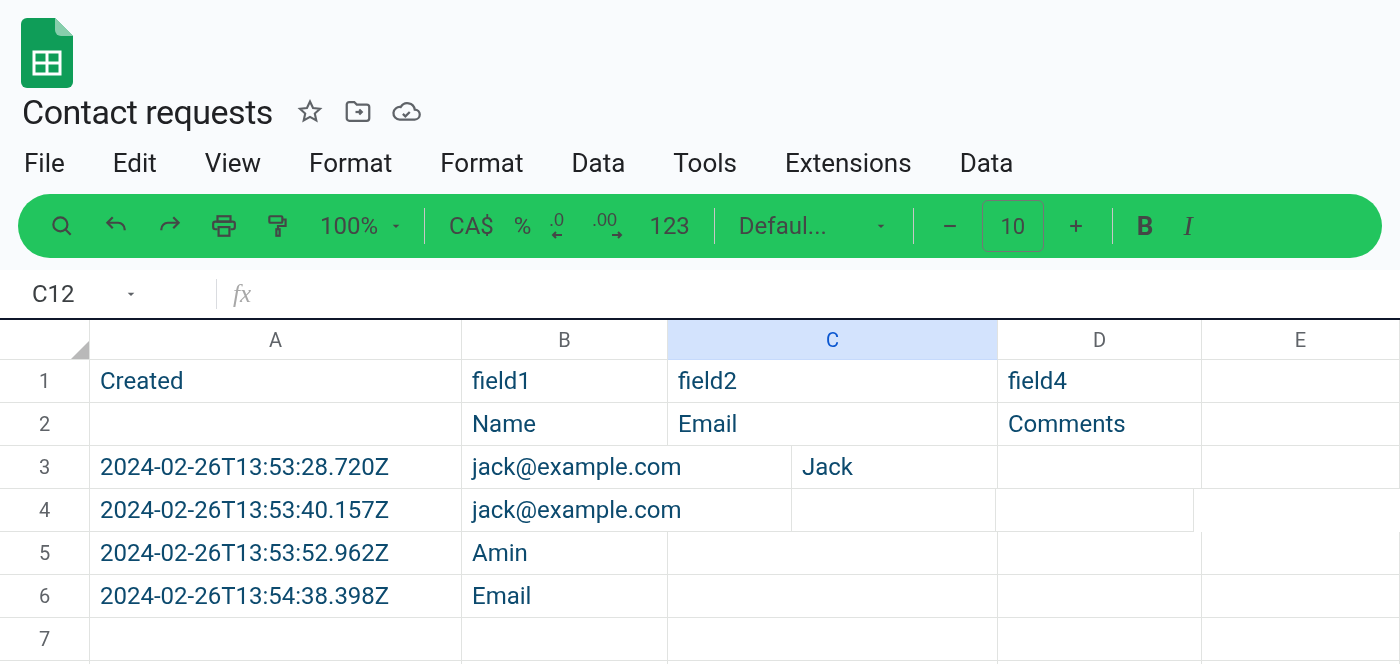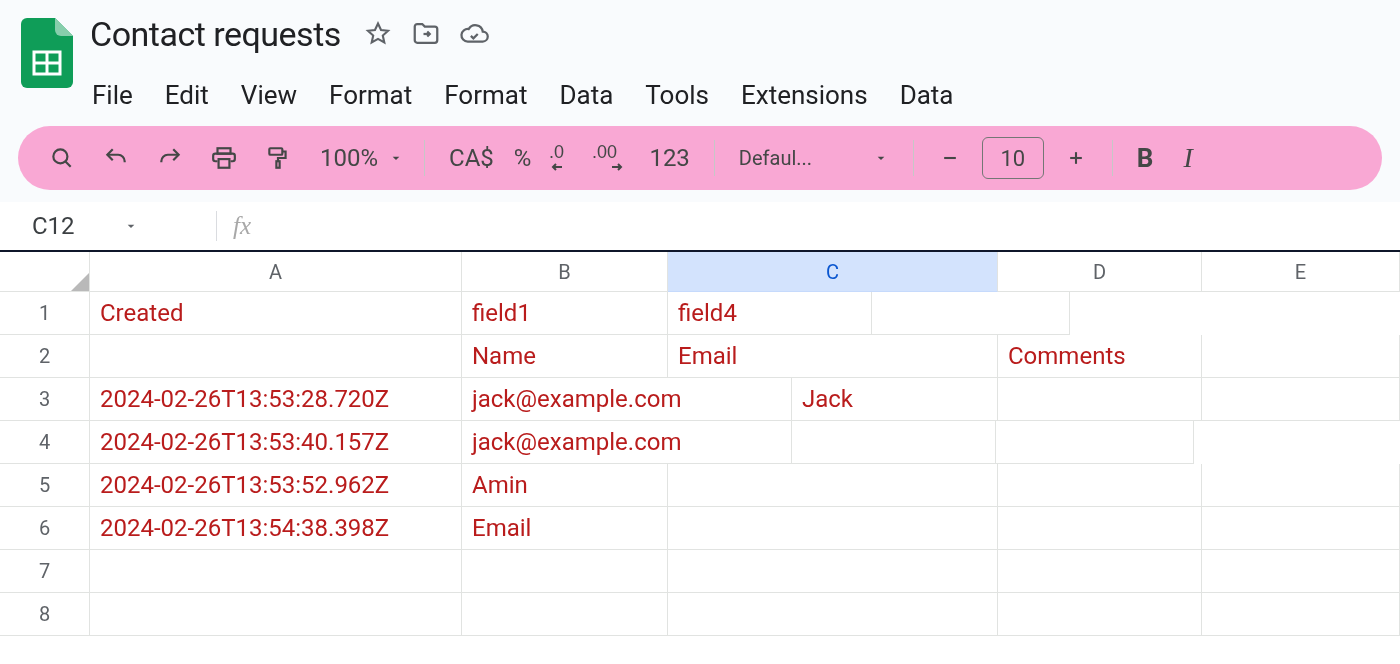--- a/index.html
+++ b/index.html
@@ -18,6 +18,7 @@
     align-items: flex-start;
     padding: 12px 16px 0 18px;
     background: #f9fbfd;
+    flex-direction: column;
   }
   .logo {
     width: 58px;

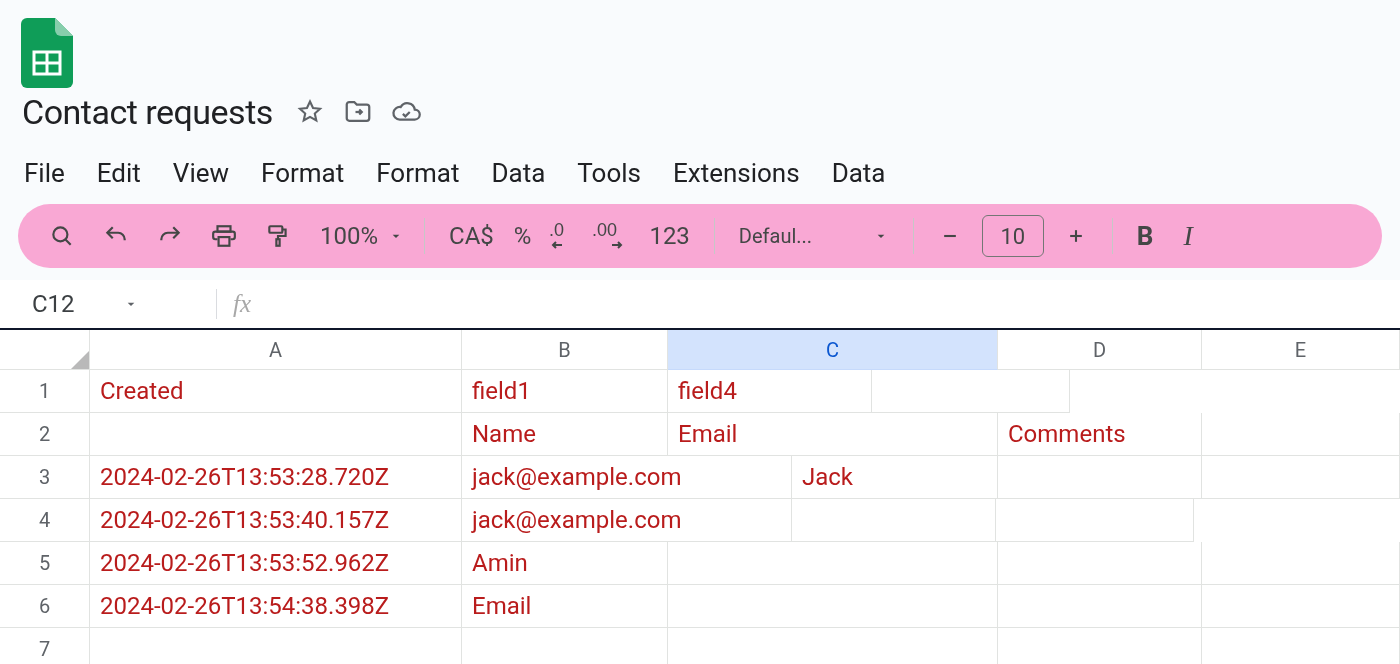--- a/index.html
+++ b/index.html
@@ -49,8 +49,8 @@
 
   .menubar {
     display: flex;
-    gap: 0;
-    margin-top: 18px;
+    gap: 16px;
+    margin-top: 8px;
     margin-left: -10px;
     align-items: center;
   }

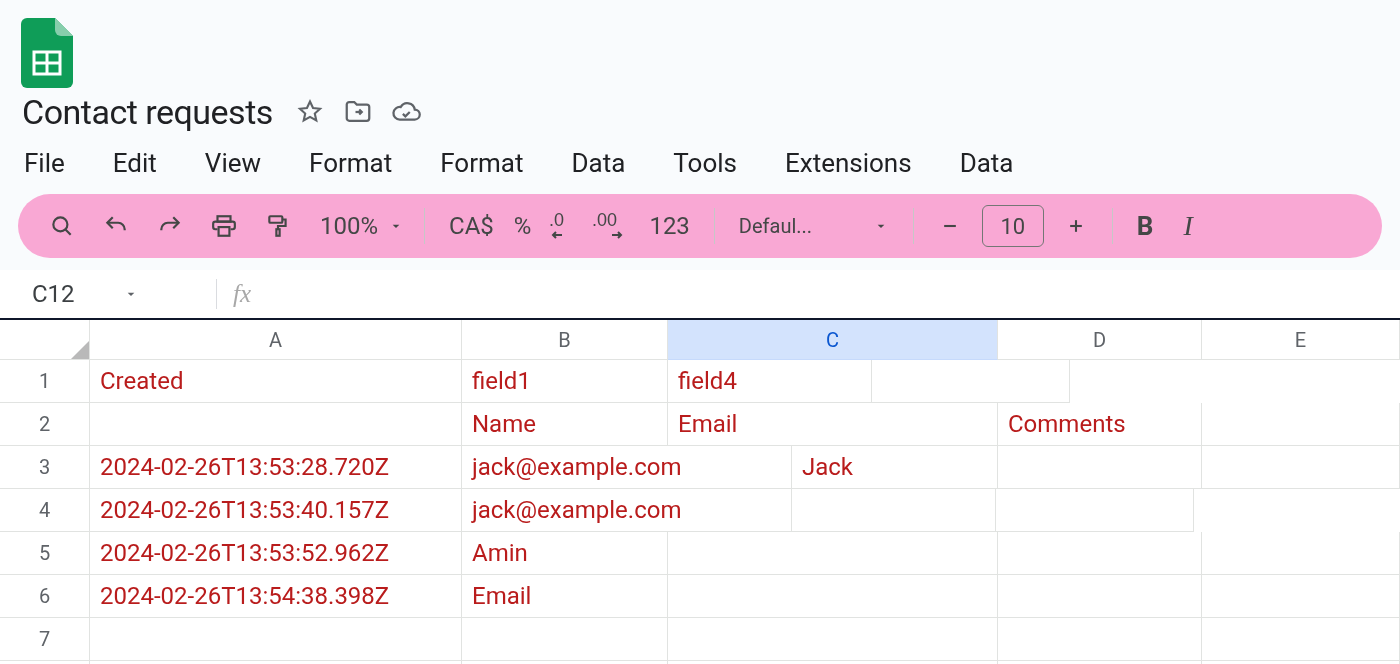--- a/index.html
+++ b/index.html
@@ -69,7 +69,7 @@
     background: #f9fbfd;
   }
   .toolbar {
-    background: #f9a8d4;
+    background: #22c55e;
     border-radius: 40px;
     height: 64px;
     display: flex;

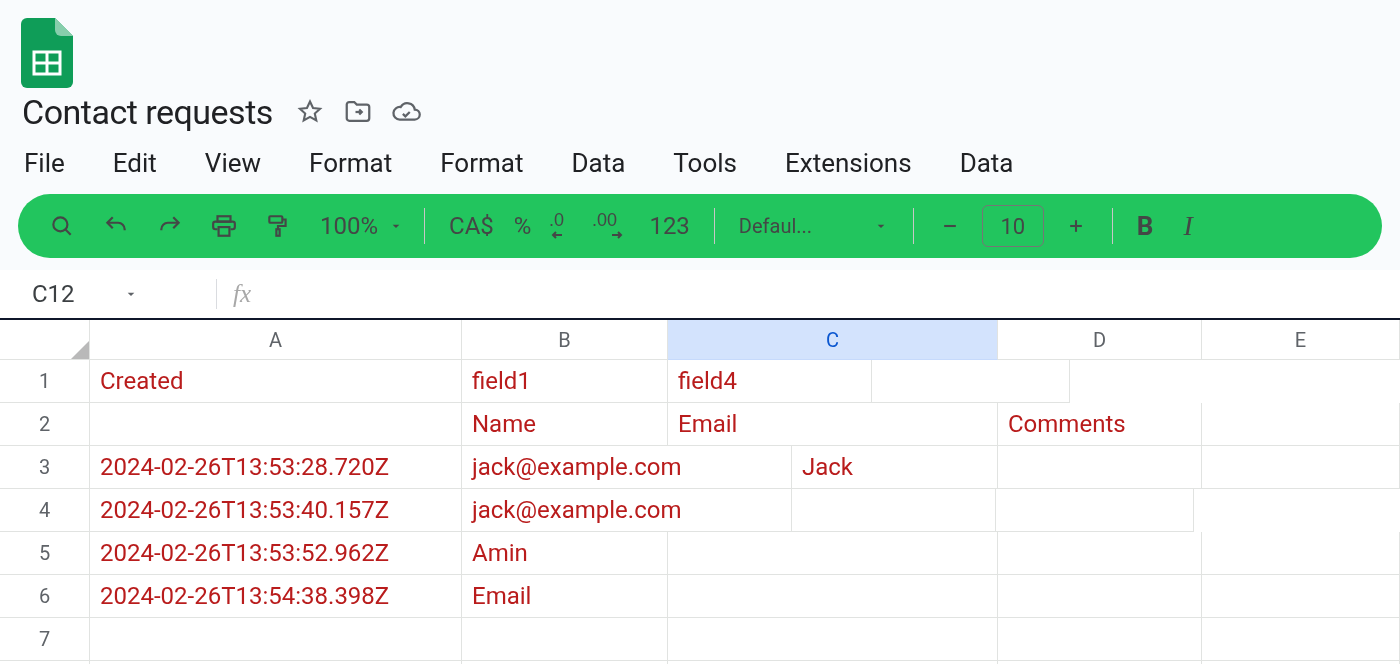--- a/index.html
+++ b/index.html
@@ -107,7 +107,7 @@
   }
   .font-select {
     display: flex; align-items: center; gap: 20px;
-    font-size: 20px; color: #444746;
+    font-size: 24px; color: #444746;
     padding: 0 10px; cursor: pointer; width: 170px;
     border-radius: 6px;
   }

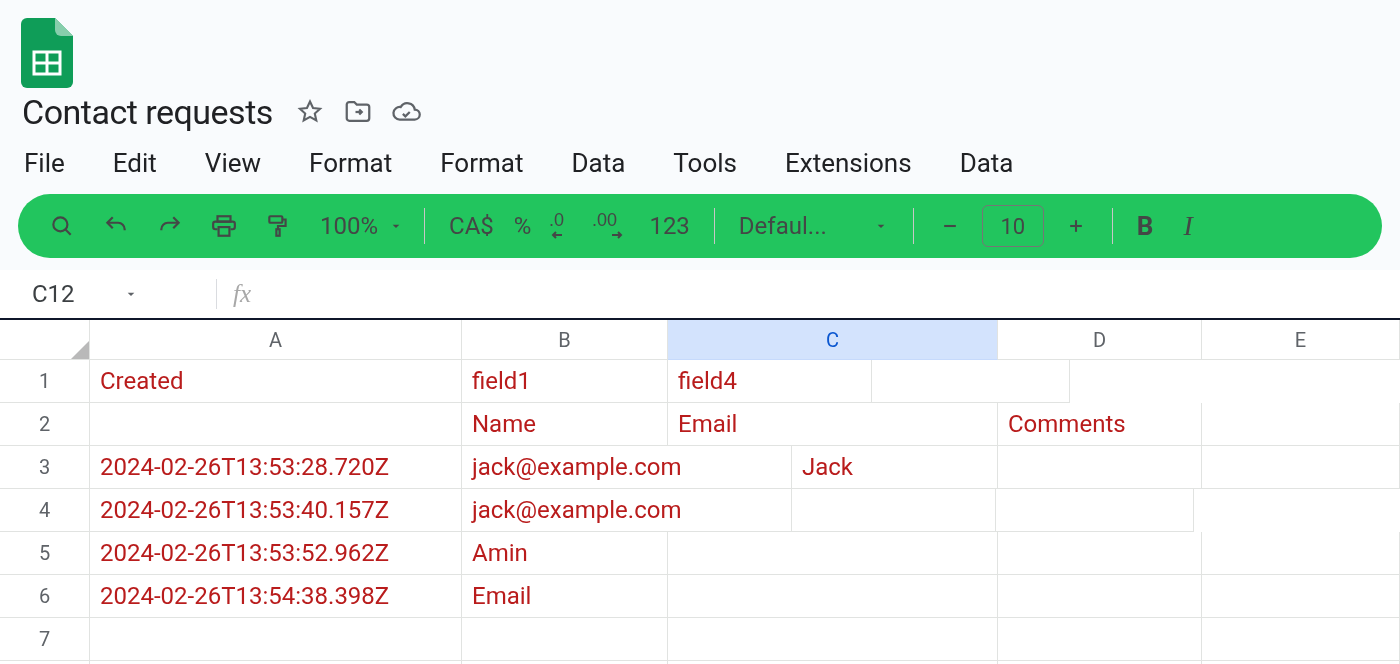--- a/index.html
+++ b/index.html
@@ -116,7 +116,7 @@
   }
   .font-size-group { display: flex; align-items: center; gap: 10px; }
   .font-size-box {
-    width: 62px; height: 42px;
+    width: 62px; height: 52px;
     border: 1.5px solid #747775;
     border-radius: 6px;
     display: flex; align-items: center; justify-content: center;

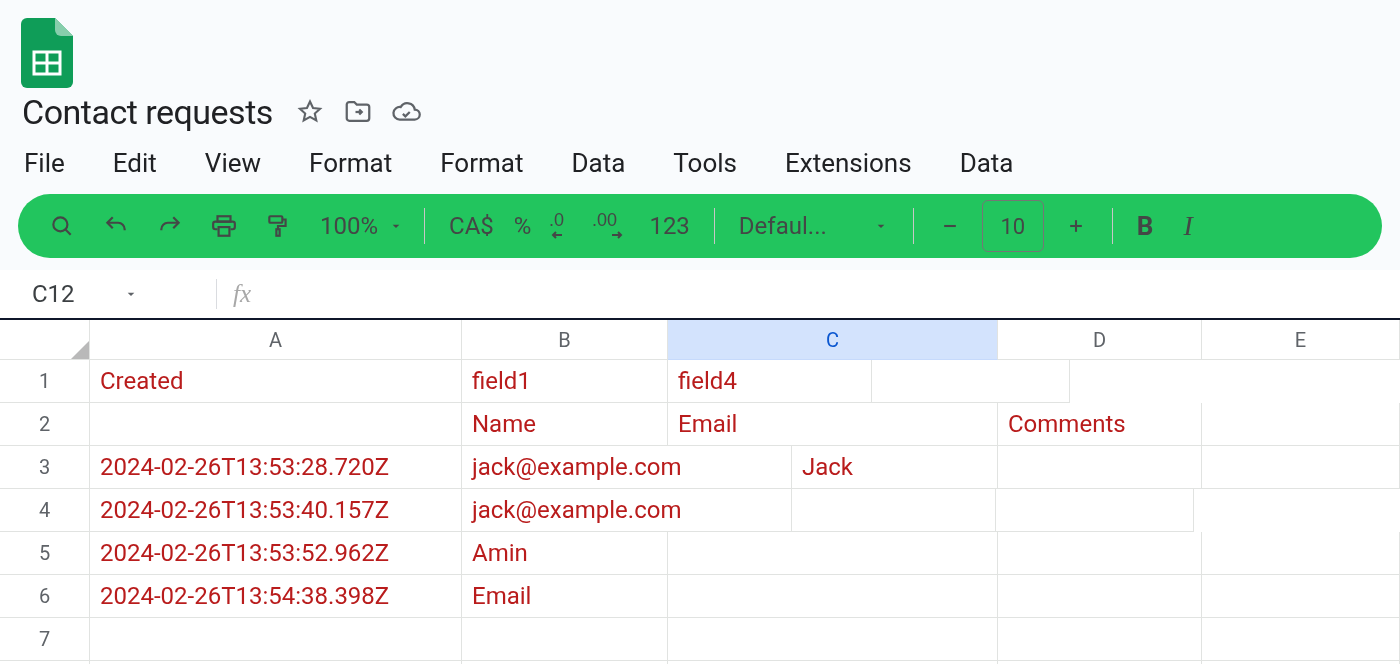--- a/index.html
+++ b/index.html
@@ -184,7 +184,7 @@
   .cell {
     border-right: 1px solid #e1e3e1;
     border-bottom: 1px solid #e1e3e1;
-    font-size: 24px; color: #b91c1c;
+    font-size: 24px; color: #0c4a6e;
     padding: 0 10px;
     display: flex; align-items: center;
     background: #fff;

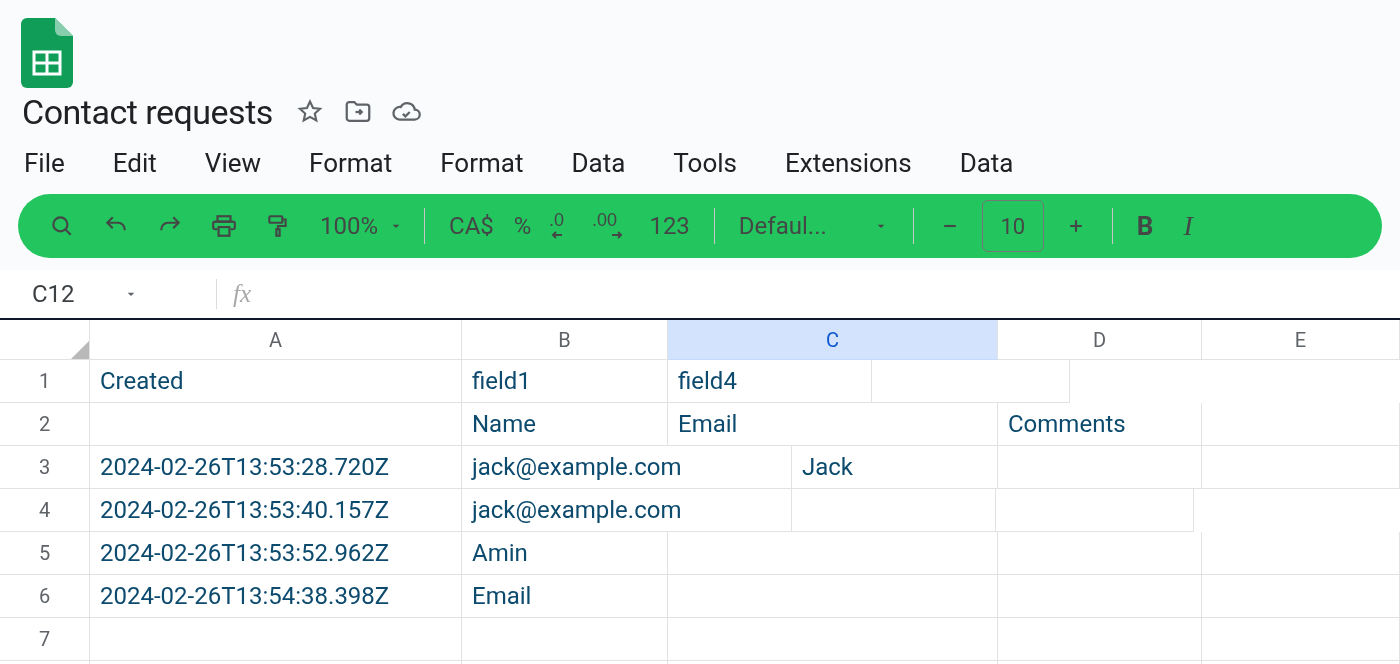--- a/index.html
+++ b/index.html
@@ -401,6 +401,7 @@
         <div class="rh">1</div>
         <div class="cell cw-A">Created</div>
         <div class="cell cw-B">field1</div>
+        <div class="cell cw-C">field2</div>
         <div class="cell cw-D">field4</div>
         <div class="cell cw-E"></div>
       </div>

